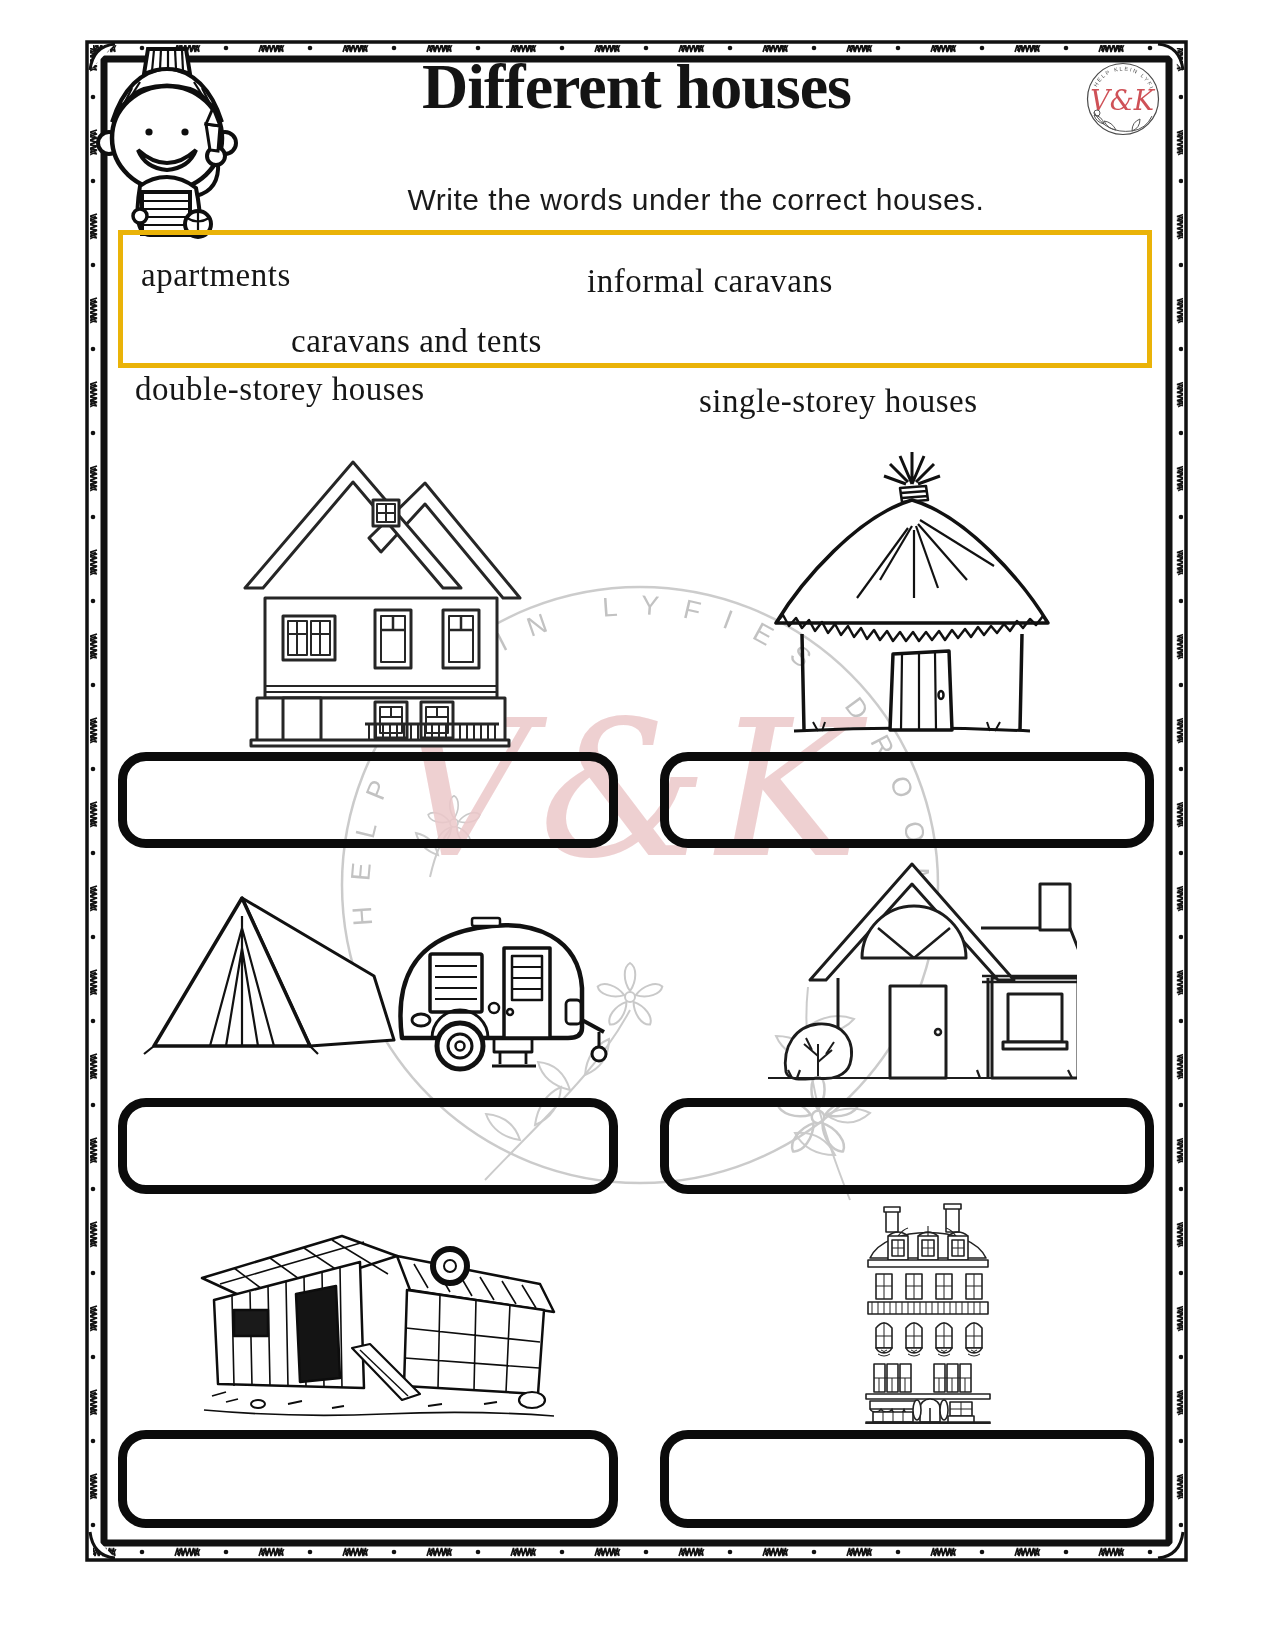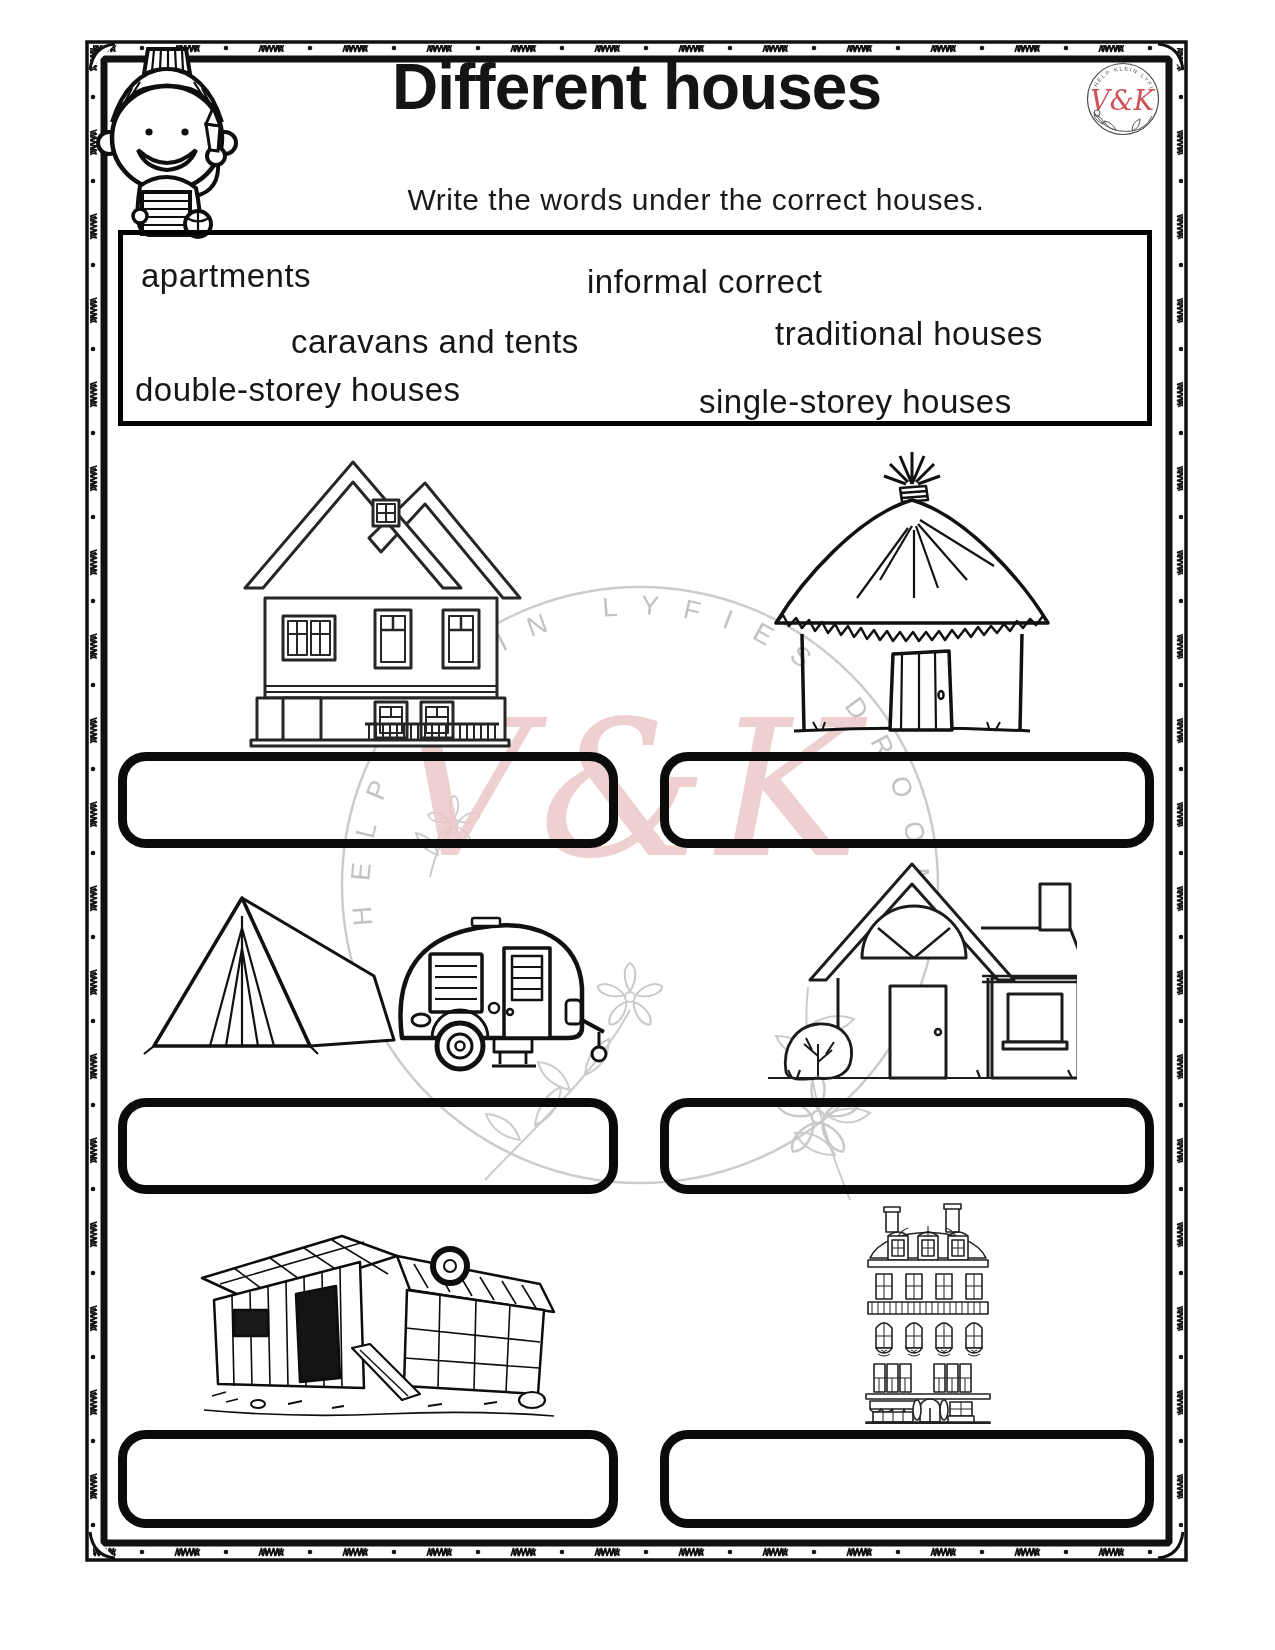--- a/index.html
+++ b/index.html
@@ -7,7 +7,7 @@
         font-family:"Liberation Sans",sans-serif;color:#111;}
   .abs{position:absolute;}
   .title{left:85px;top:50px;width:1103px;text-align:center;
-         font-family:Liberation Sans, sans-serif;font-weight:800;font-size:64px;
+         font-family:Liberation Serif, serif;font-weight:800;font-size:64px;
          letter-spacing:-1px;color:#141414;}
   .instruction{left:85px;top:183px;width:1222px;text-align:center;
                font-size:30px;color:#1a1a1a;letter-spacing:.5px;}

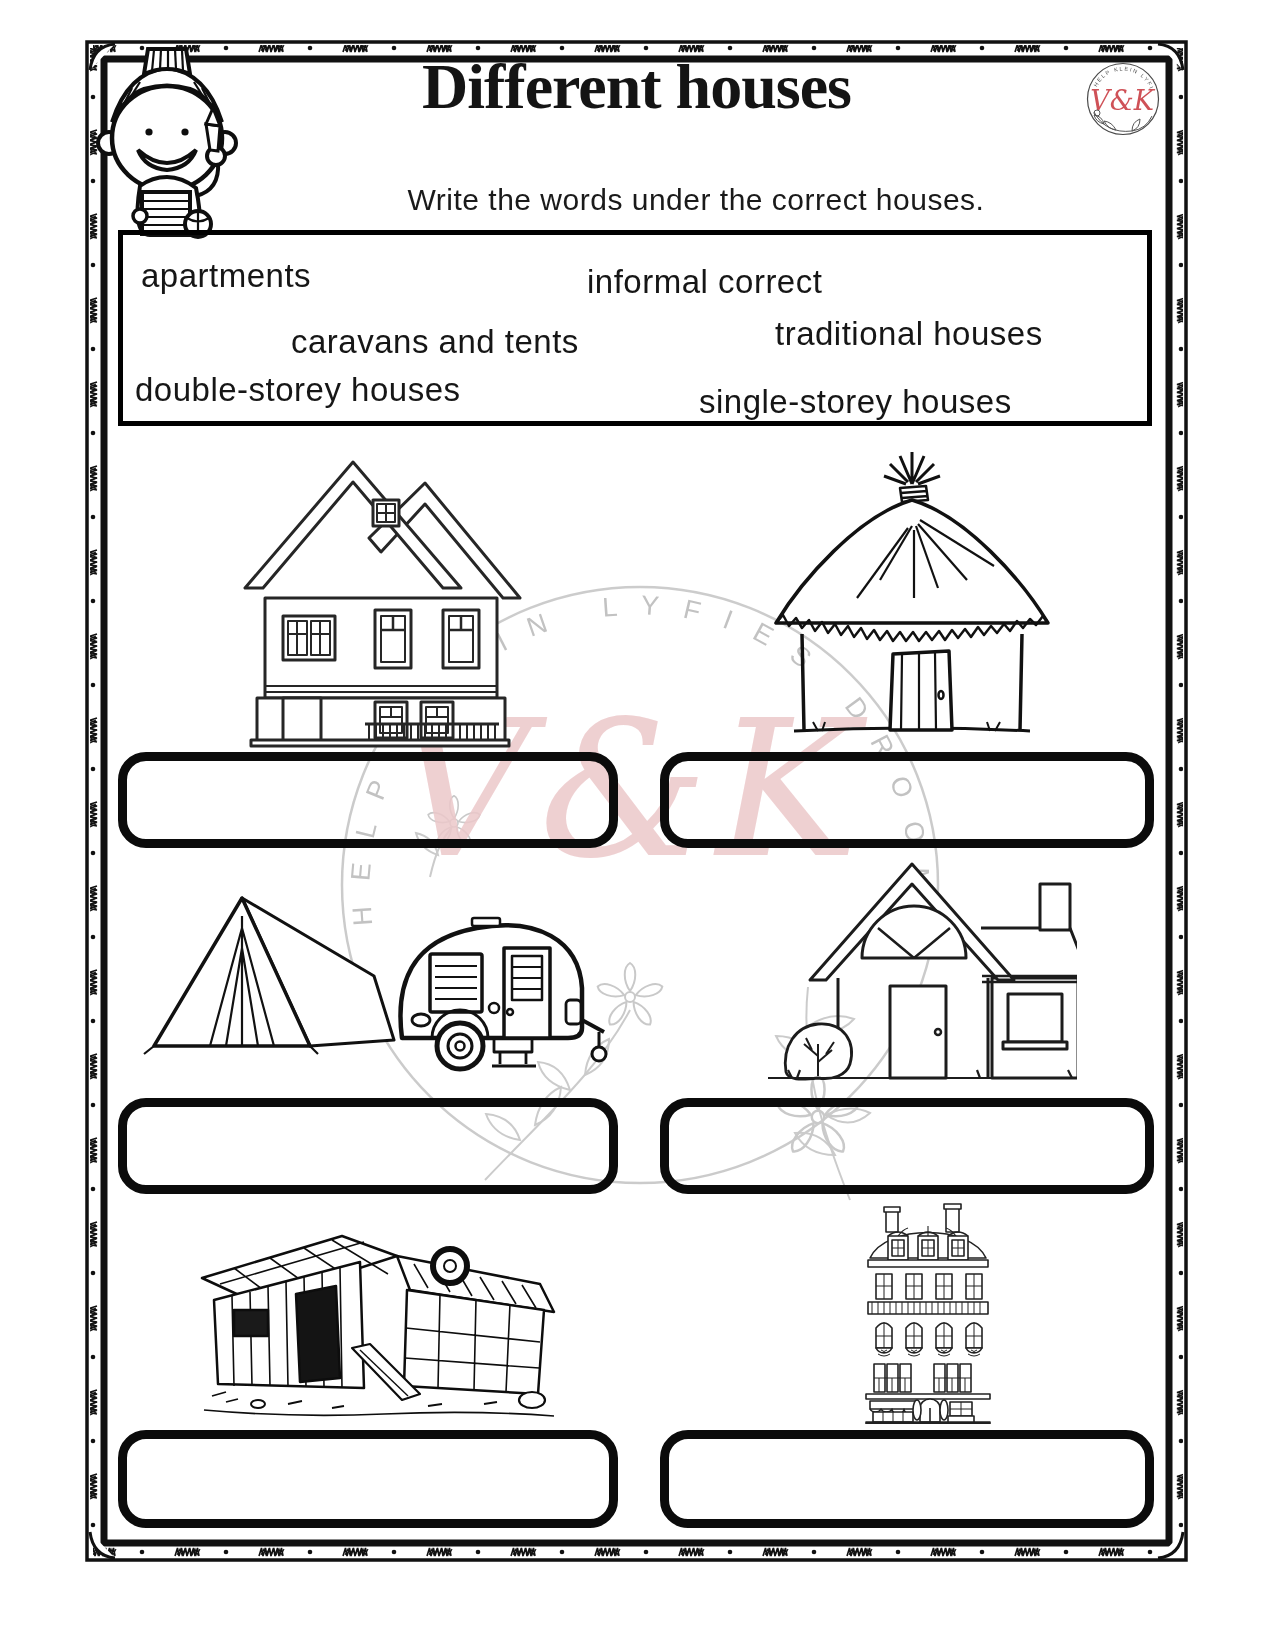--- a/index.html
+++ b/index.html
@@ -11,8 +11,8 @@
          letter-spacing:-1px;color:#141414;}
   .instruction{left:85px;top:183px;width:1222px;text-align:center;
                font-size:30px;color:#1a1a1a;letter-spacing:.5px;}
-  .word-bank{left:118px;top:230px;width:1034px;height:196px;
-             border:5px solid #000000;background:transparent;box-sizing:border-box;}
+  .word-bank{left:118px;top:230px;width:1034px;height:138px;
+             border:5px solid #eab308;background:transparent;box-sizing:border-box;font-family:Liberation Serif, serif;}
   .wb-word{position:absolute;font-size:33px;color:#161616;letter-spacing:.5px;white-space:nowrap;}
   .answer-box{border:9px solid #0b0b0b;border-radius:28px;background:transparent;box-sizing:border-box;}
   svg{display:block;}

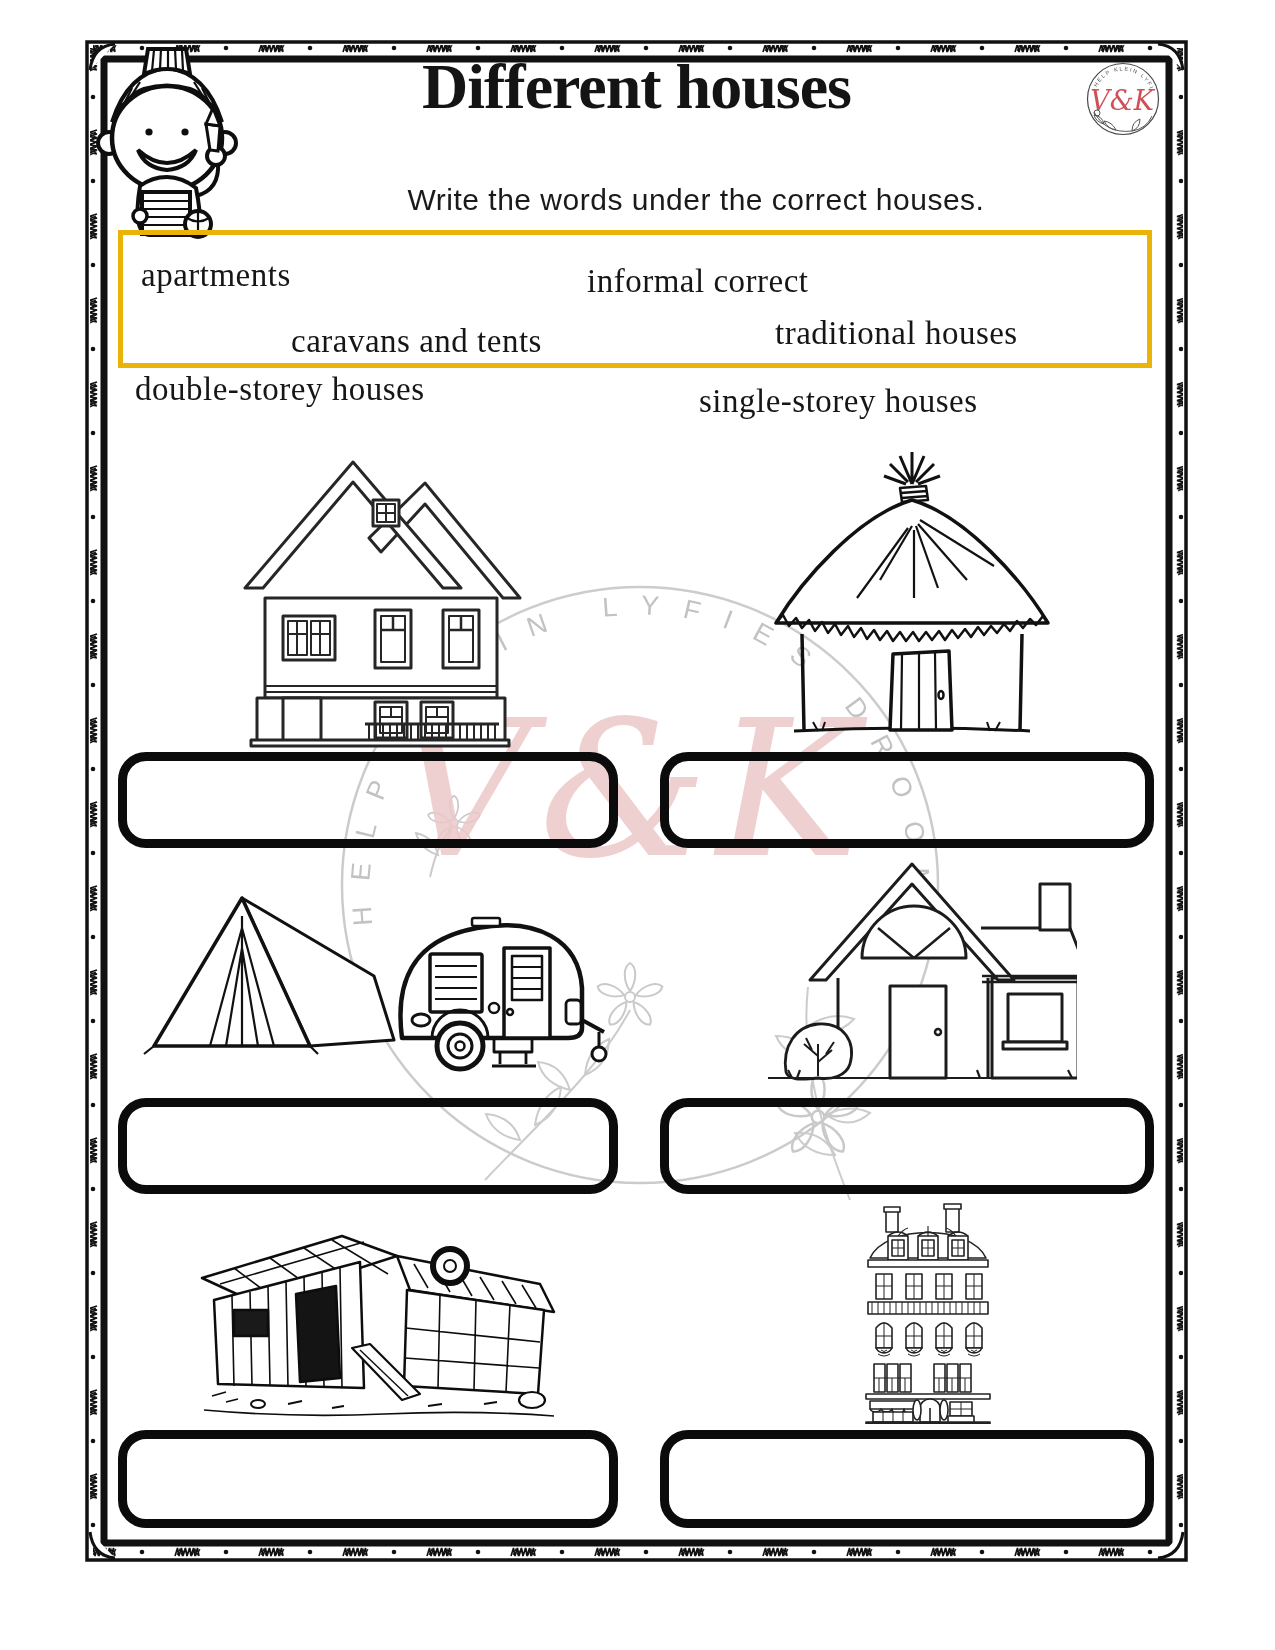--- a/index.html
+++ b/index.html
@@ -156,7 +156,7 @@
 
   <div class="abs word-bank">
     <span class="wb-word" style="left:18px;top:22px;">apartments</span>
-    <span class="wb-word" style="left:464px;top:28px;">informal correct</span>
+    <span class="wb-word" style="left:464px;top:28px;">informal caravans</span>
     <span class="wb-word" style="left:168px;top:88px;">caravans and tents</span>
     <span class="wb-word" style="left:652px;top:80px;">traditional houses</span>
     <span class="wb-word" style="left:12px;top:136px;">double-storey houses</span>

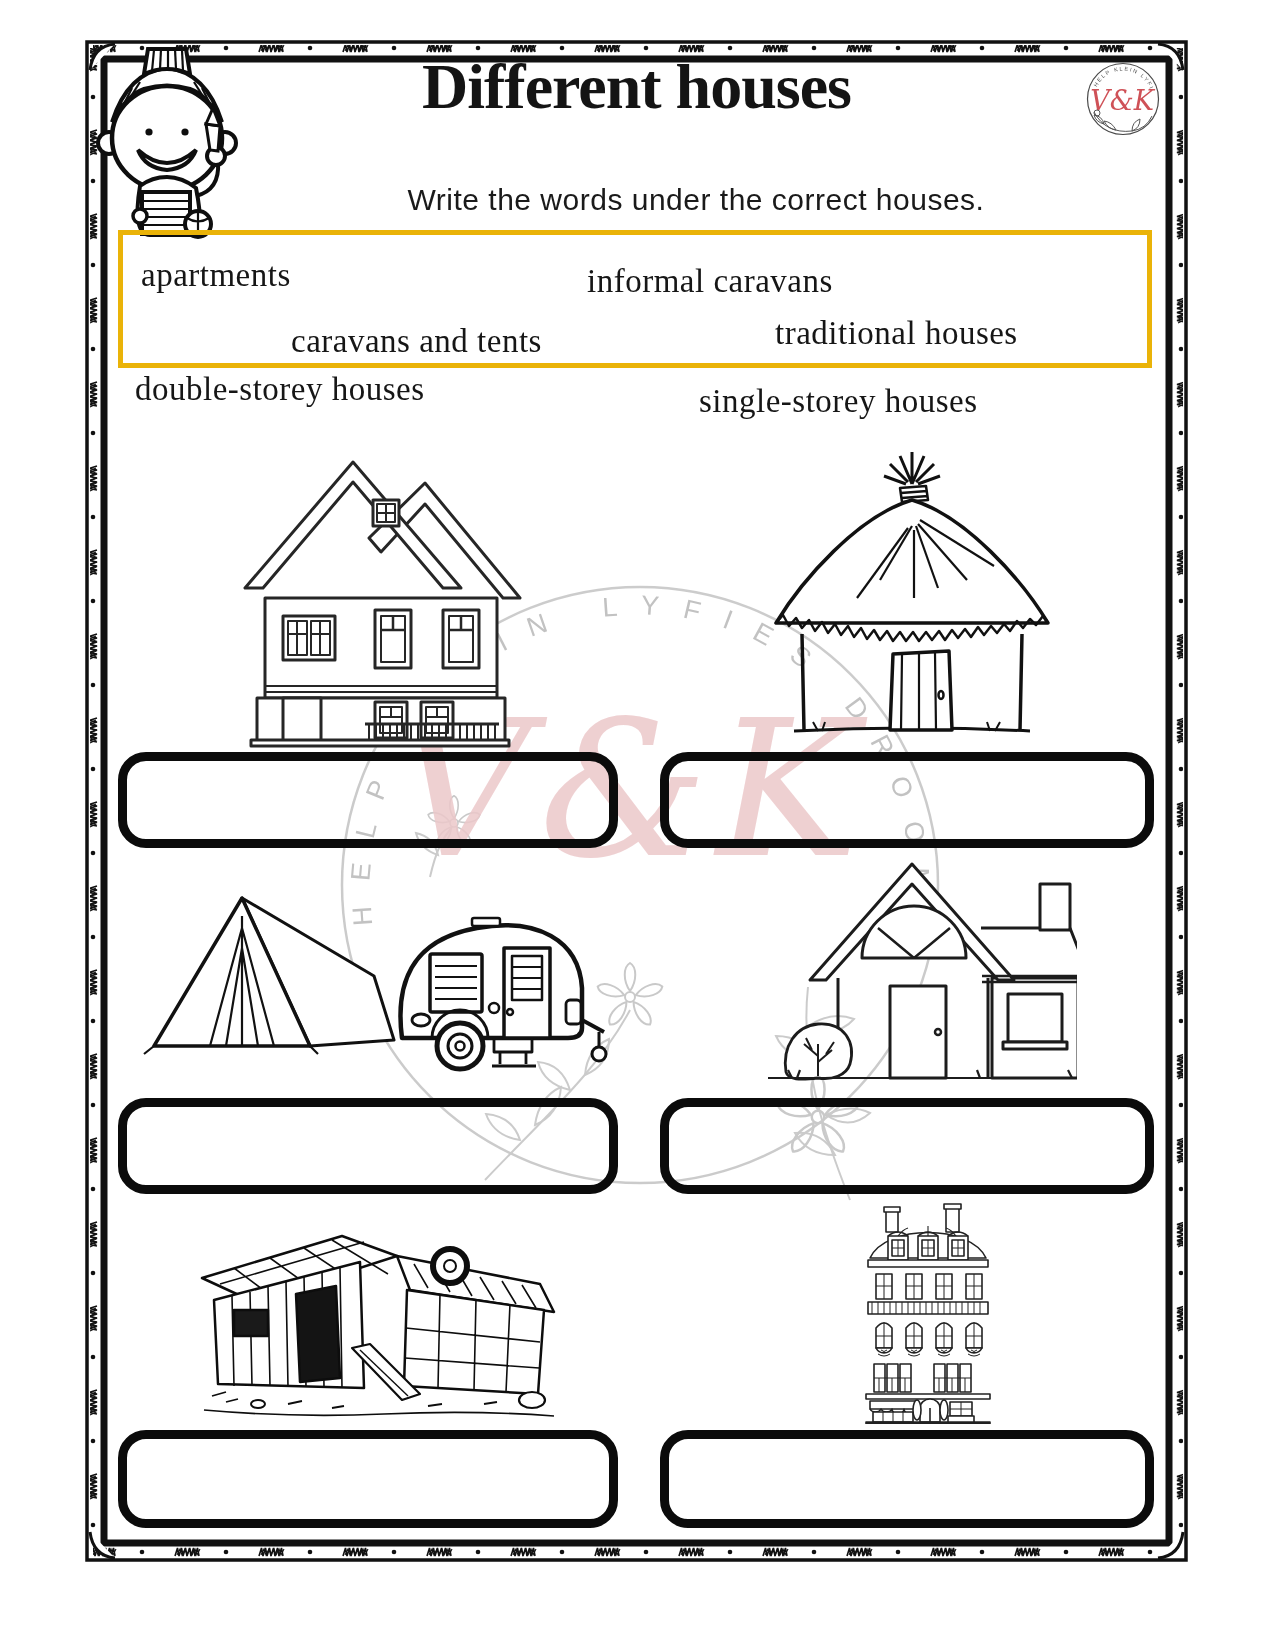--- a/index.html
+++ b/index.html
@@ -158,7 +158,6 @@
     <span class="wb-word" style="left:18px;top:22px;">apartments</span>
     <span class="wb-word" style="left:464px;top:28px;">informal caravans</span>
     <span class="wb-word" style="left:168px;top:88px;">caravans and tents</span>
-    <span class="wb-word" style="left:652px;top:80px;">traditional houses</span>
     <span class="wb-word" style="left:12px;top:136px;">double-storey houses</span>
     <span class="wb-word" style="left:576px;top:148px;text-align:center;">single-storey houses</span>
   </div>

